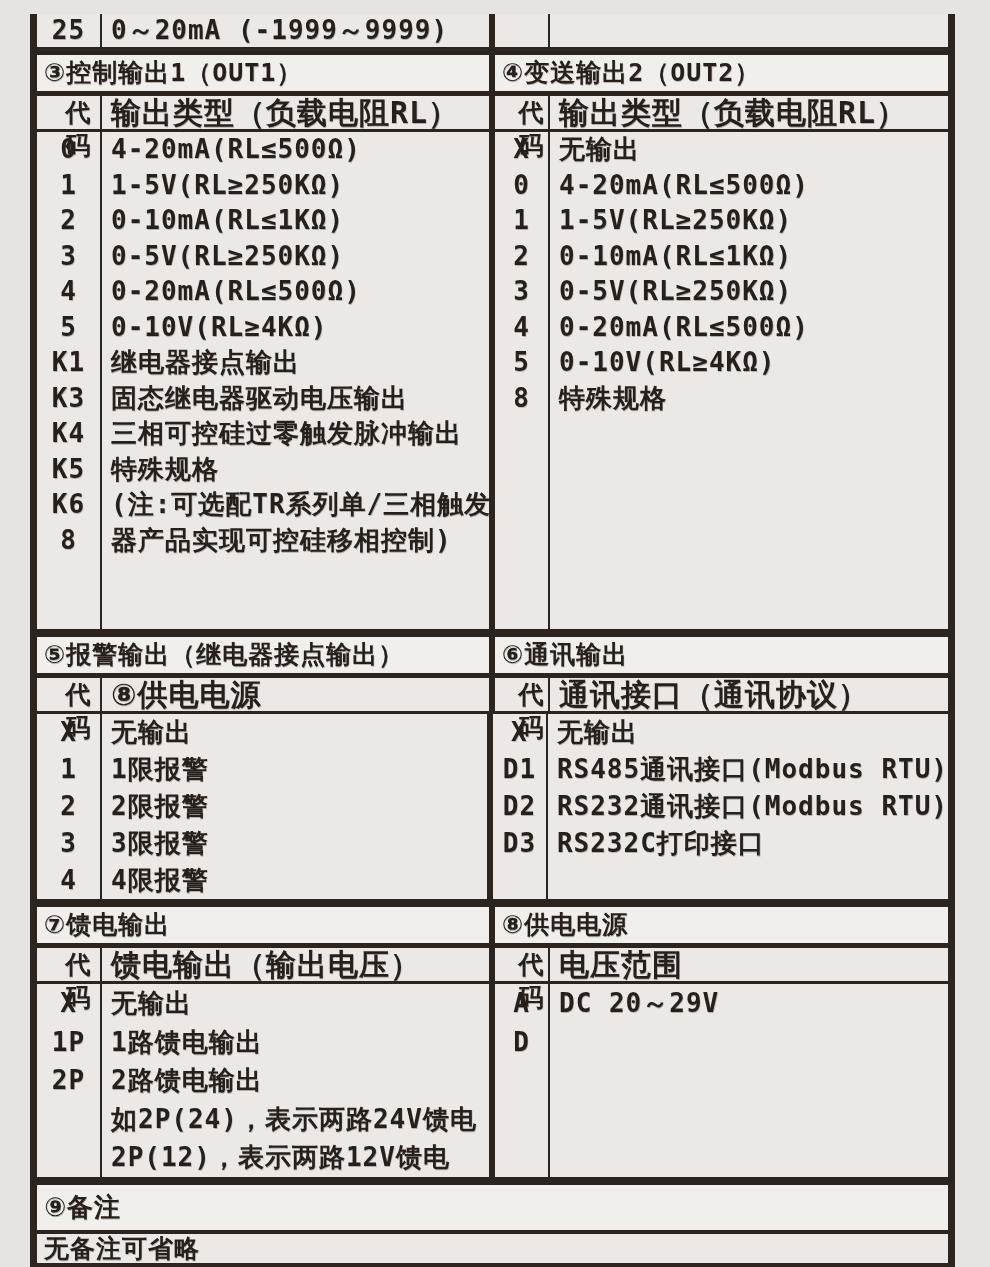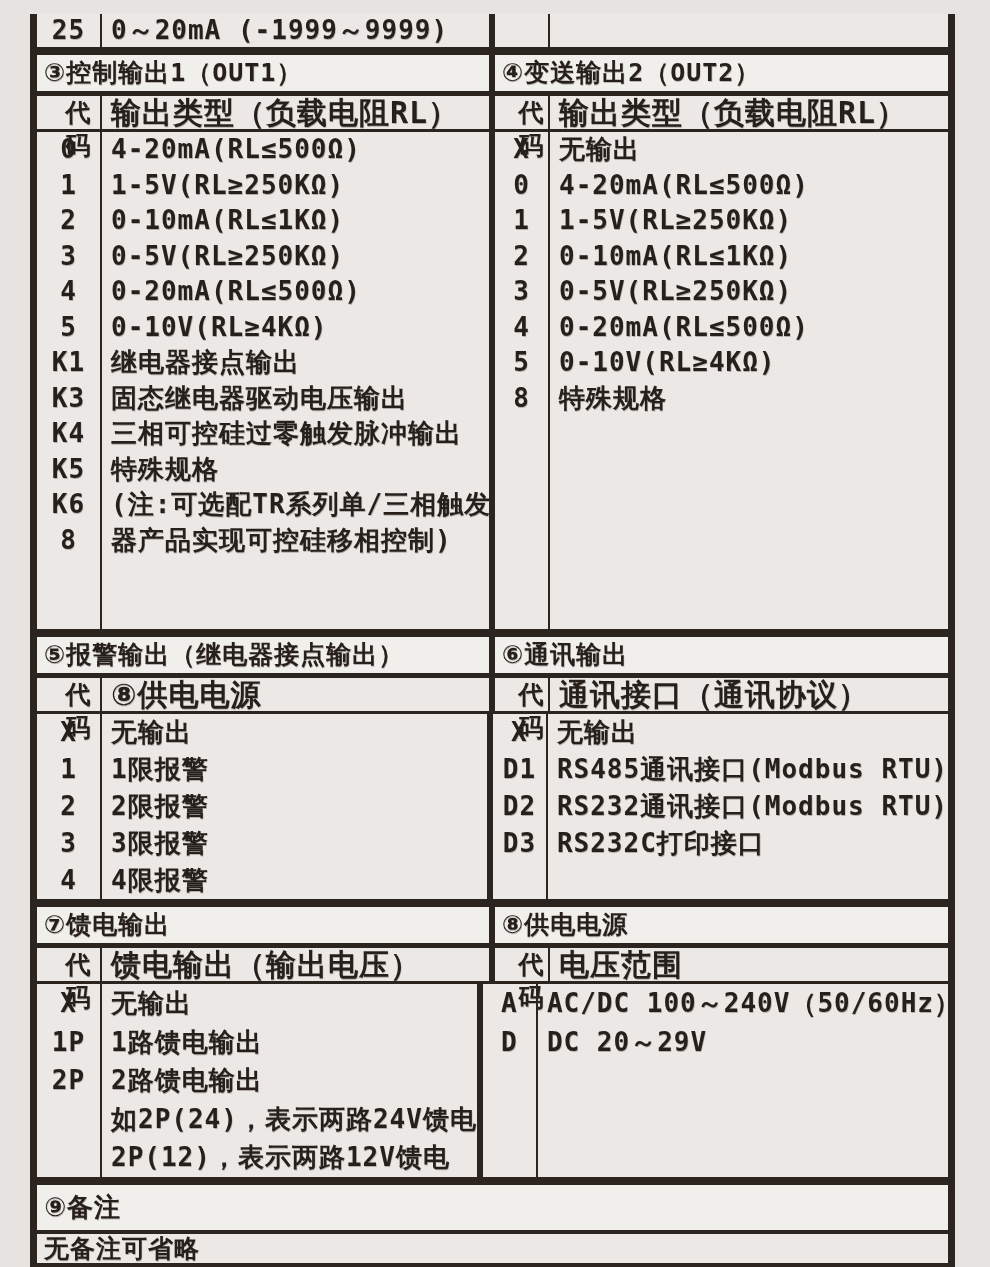--- a/index.html
+++ b/index.html
@@ -279,7 +279,6 @@
         <div class="line">D</div>
       </div>
       <div class="desc-col">
-        <div class="line">AC/DC 100～240V（50/60Hz）</div>
         <div class="line">DC 20～29V</div>
       </div>
     </div>

